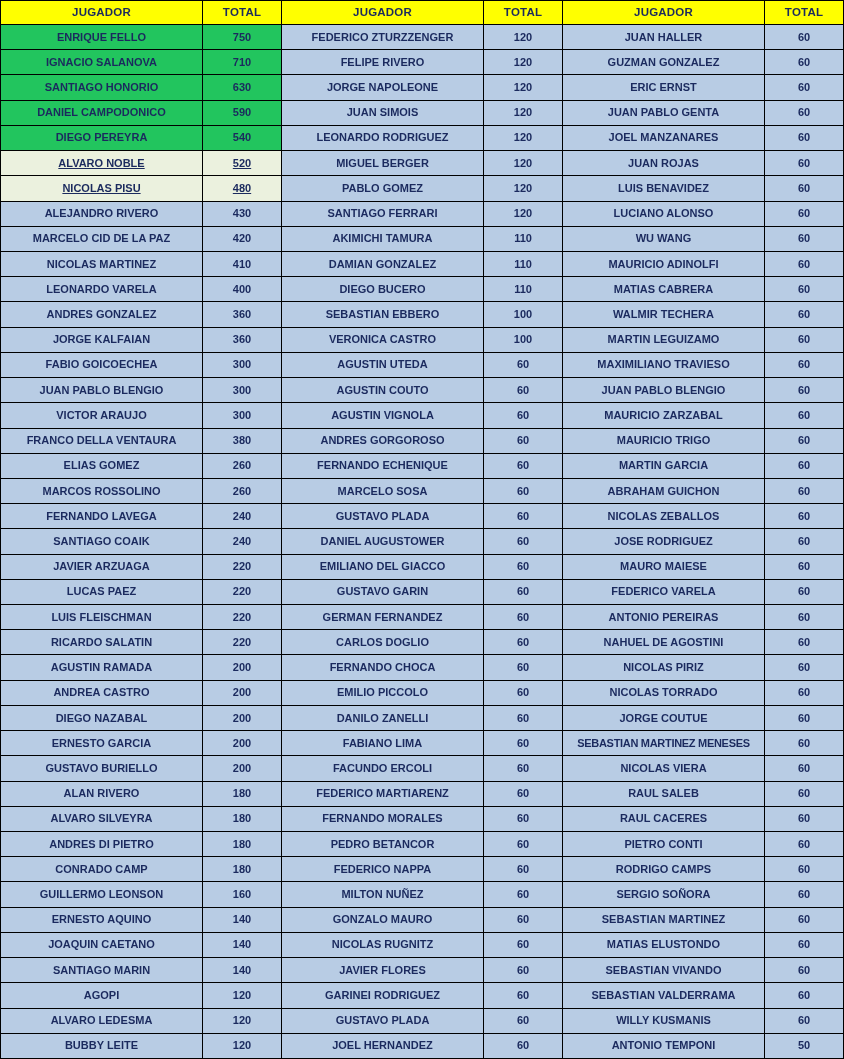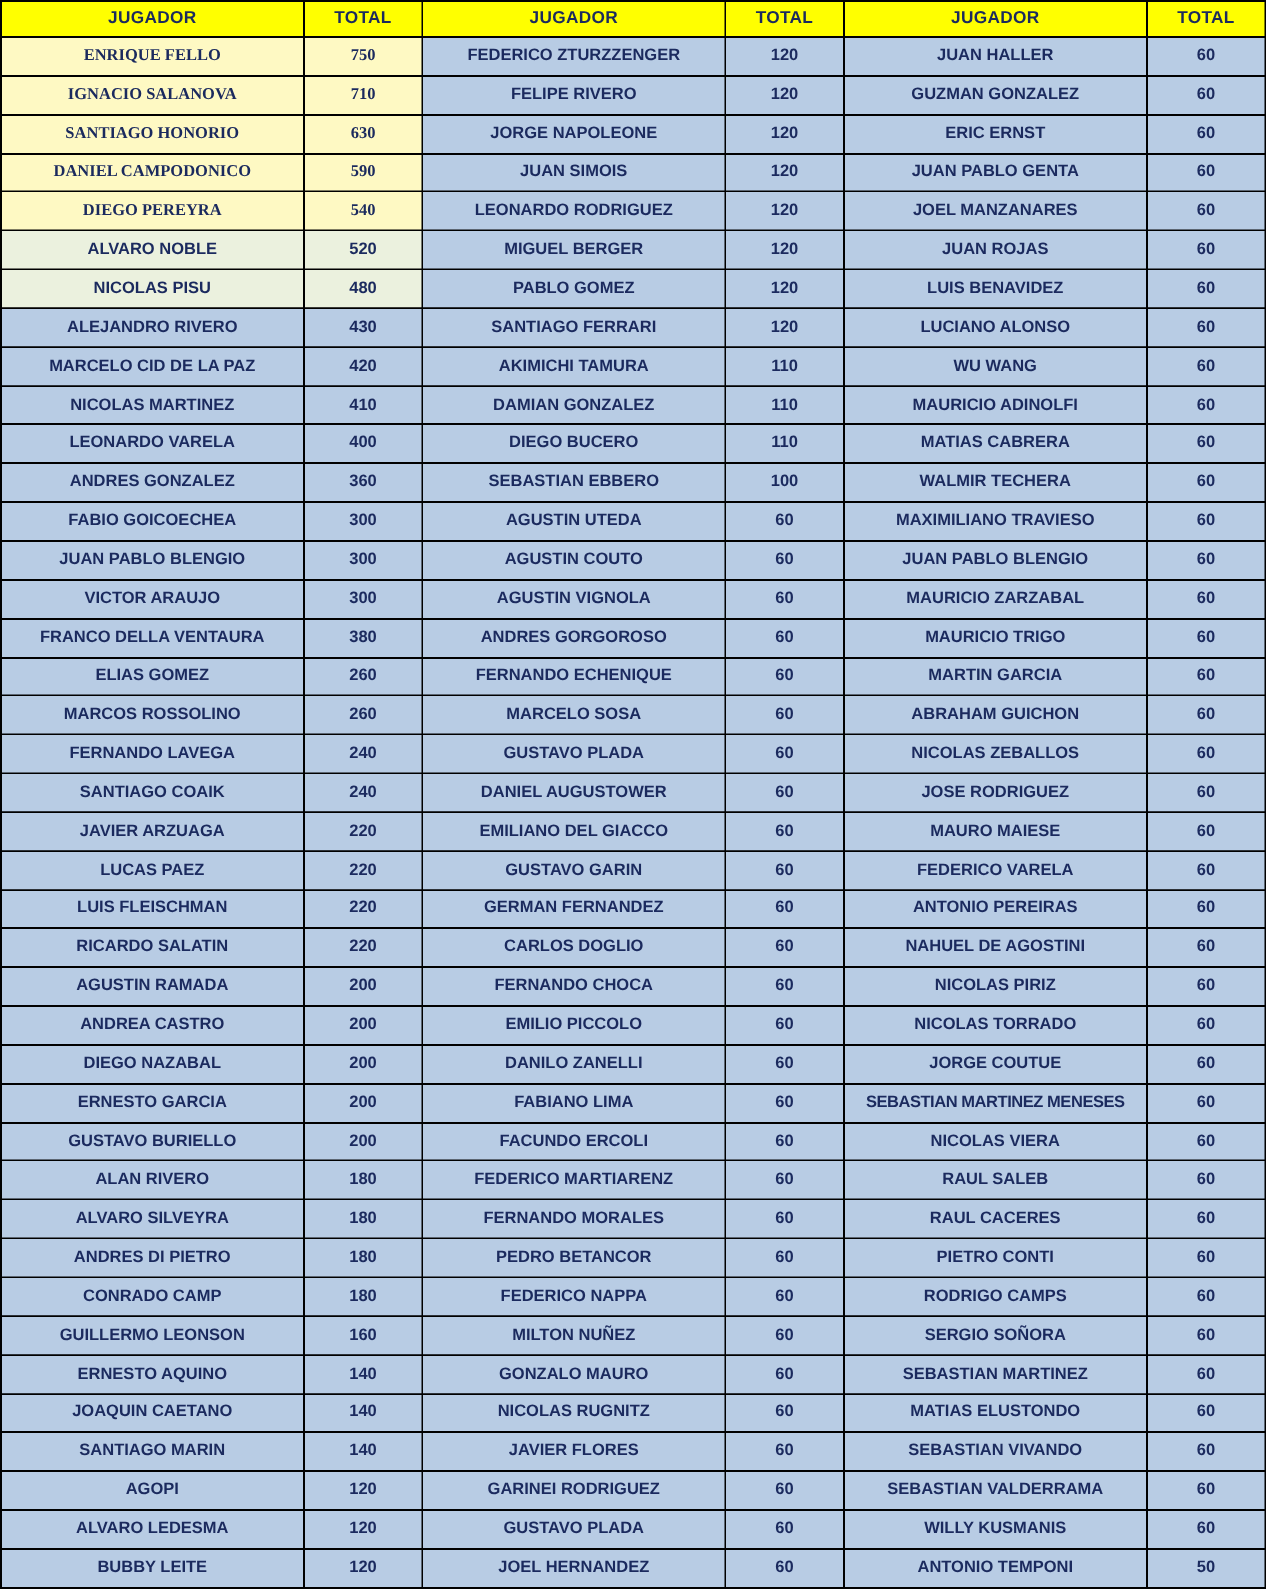--- a/index.html
+++ b/index.html
@@ -41,7 +41,7 @@
     letter-spacing: 0.2px;
   }
   td.cell-blue { background: #b8cce4; }
-  td.cell-green { background: #fef9c3; font-family: Liberation Serif, serif; }
+  td.cell-green { background: #22c55e; }
   td.cell-lightgreen { background: #ebf1de; }
   td.tight { font-size: 9.5px; letter-spacing: -0.3px; }
 </style>

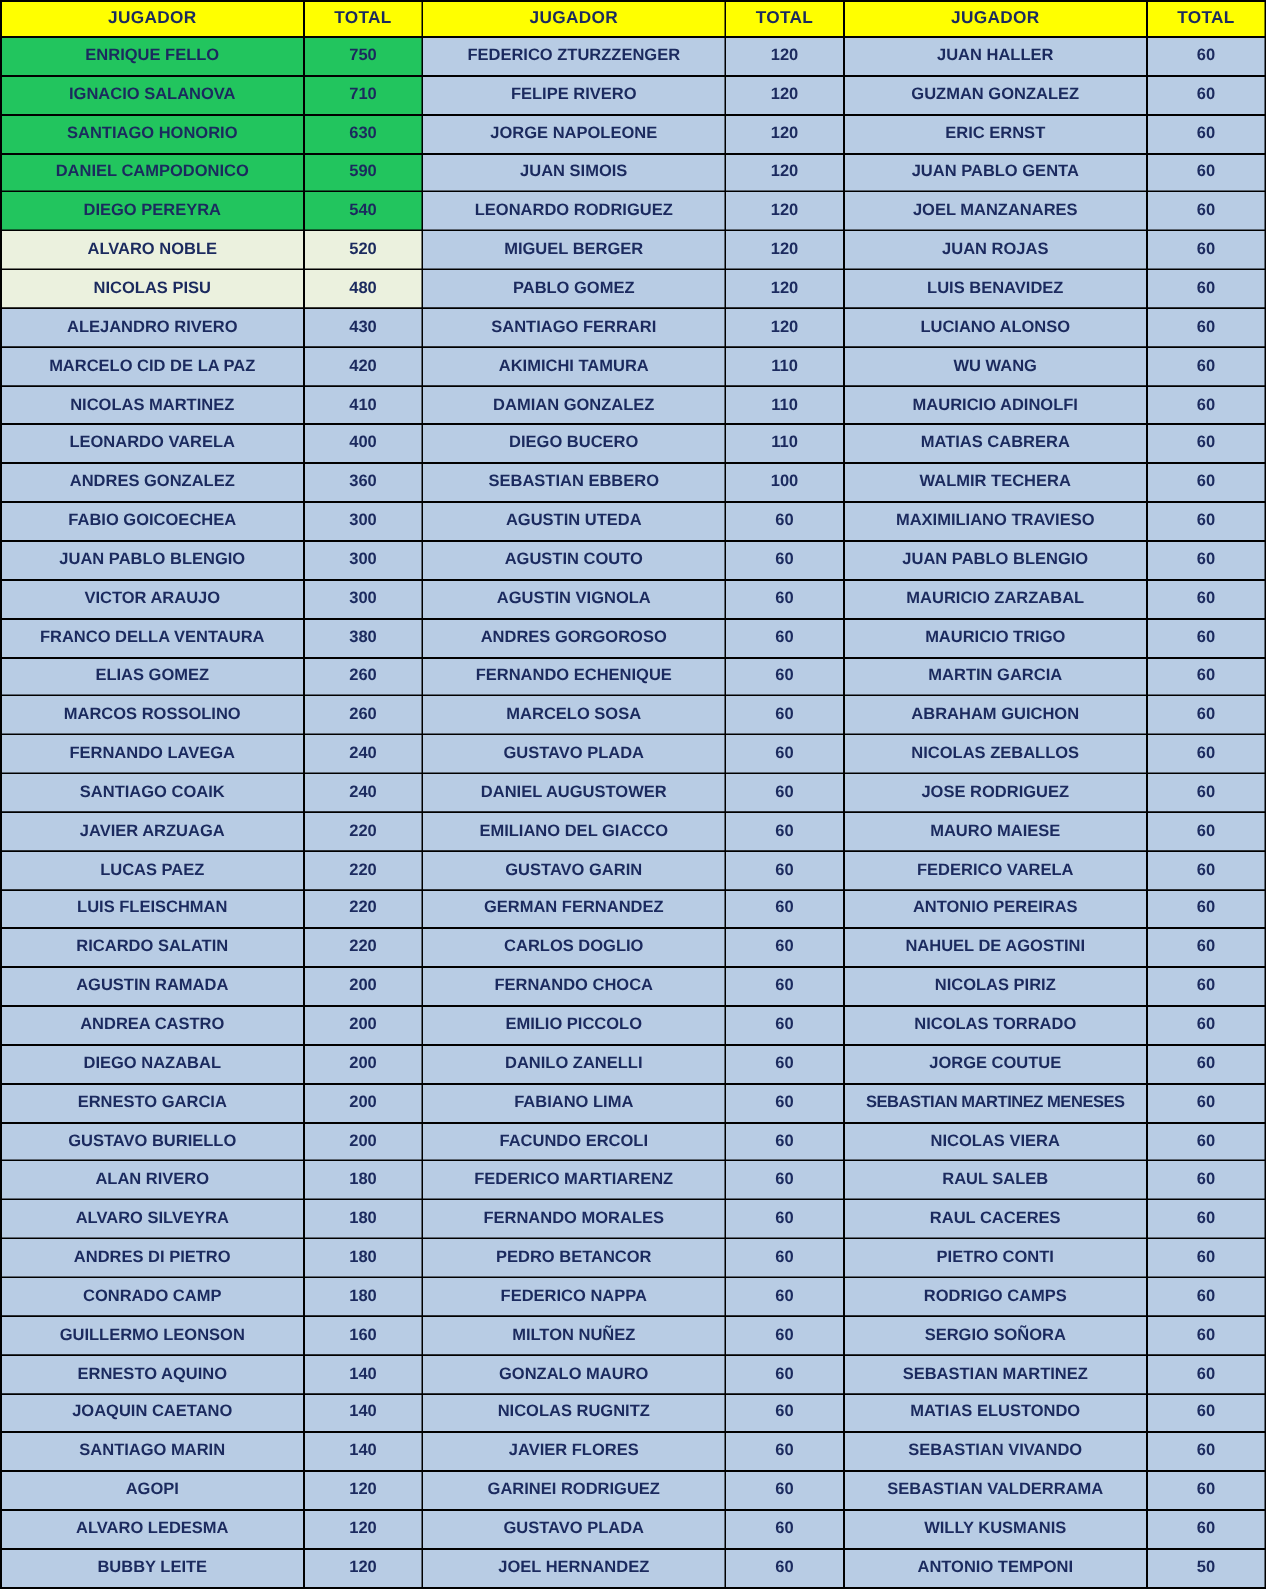--- a/index.html
+++ b/index.html
@@ -42,7 +42,7 @@
   }
   td.cell-blue { background: #b8cce4; }
   td.cell-green { background: #22c55e; }
-  td.cell-lightgreen { background: #ebf1de; }
+  td.cell-lightgreen { background: #ebf1de; text-decoration: underline; }
   td.tight { font-size: 9.5px; letter-spacing: -0.3px; }
 </style>
 </head>

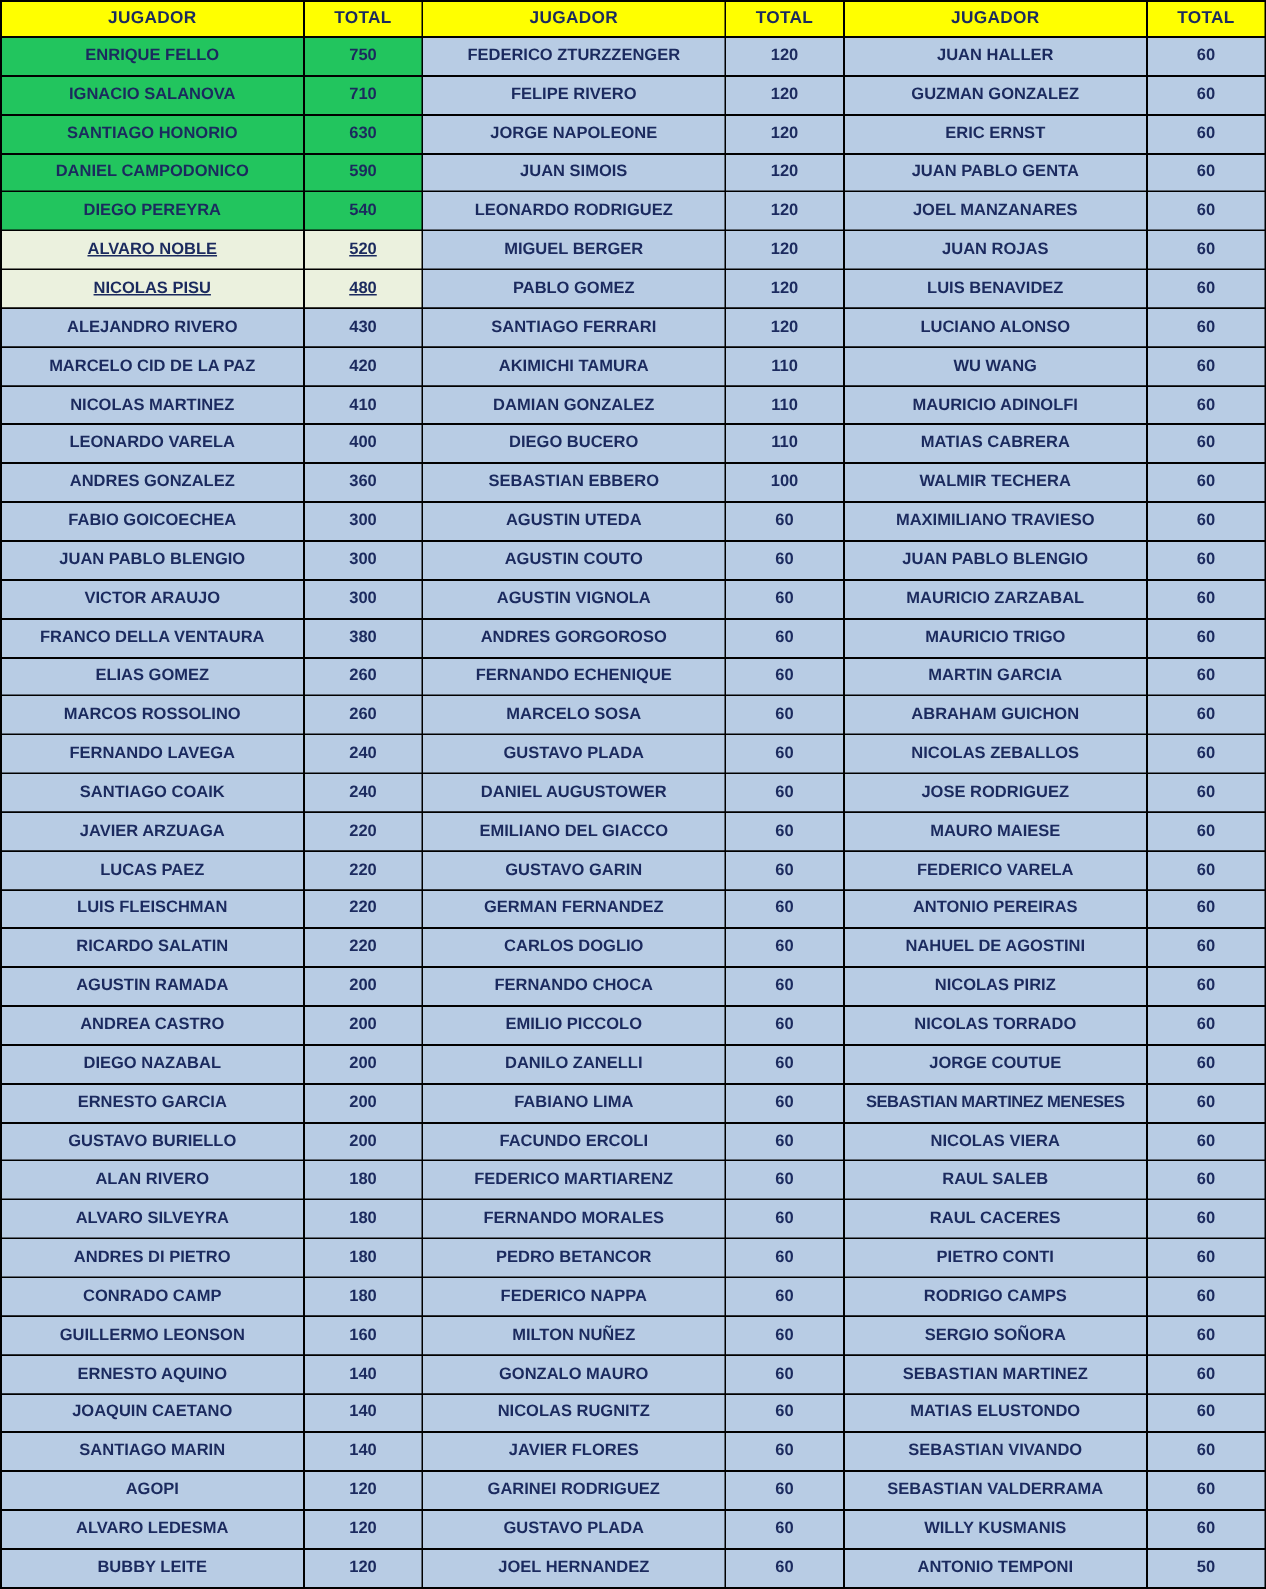--- a/index.html
+++ b/index.html
@@ -165,6 +165,14 @@
         <td class="cell-blue">60</td>
       </tr>
       <tr>
+        <td class="cell-blue">JORGE KALFAIAN</td>
+        <td class="cell-blue">360</td>
+        <td class="cell-blue">VERONICA CASTRO</td>
+        <td class="cell-blue">100</td>
+        <td class="cell-blue">MARTIN LEGUIZAMO</td>
+        <td class="cell-blue">60</td>
+      </tr>
+      <tr>
         <td class="cell-blue">FABIO GOICOECHEA</td>
         <td class="cell-blue">300</td>
         <td class="cell-blue">AGUSTIN UTEDA</td>

